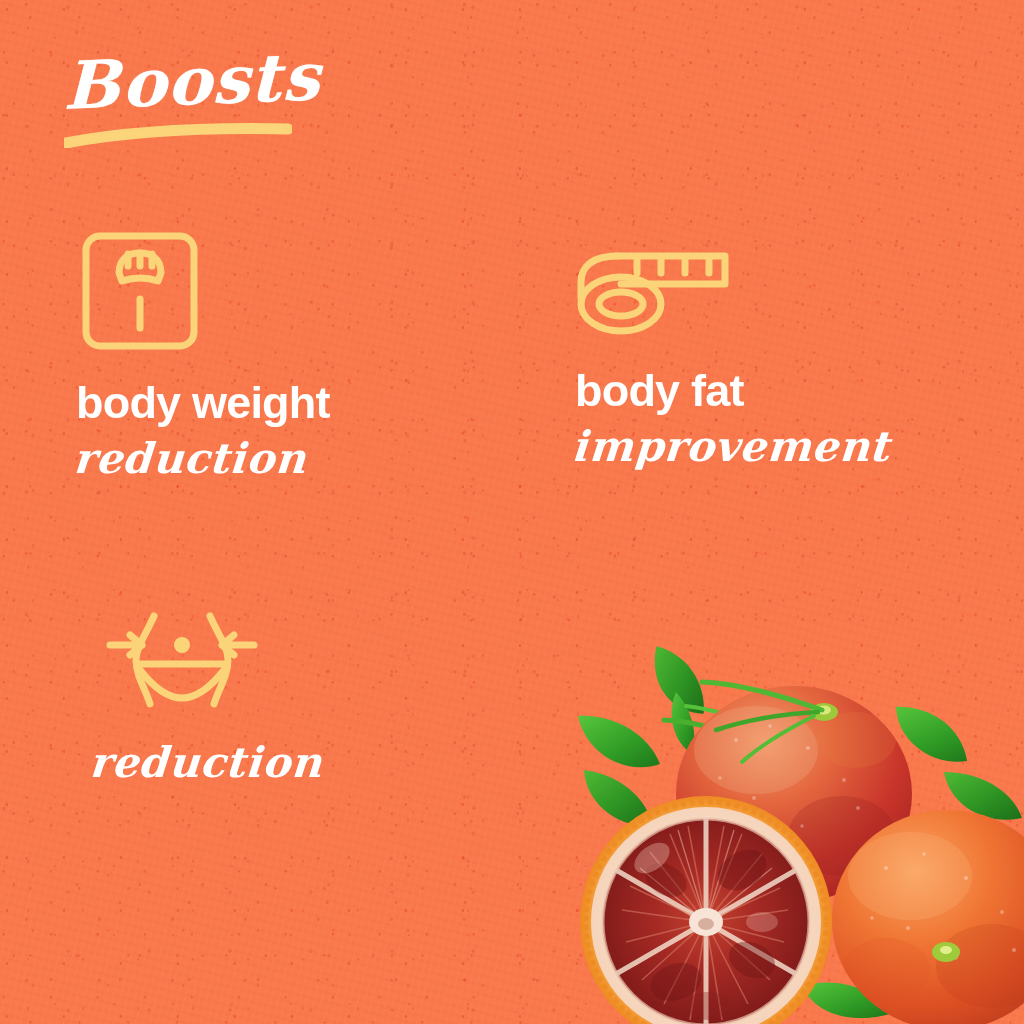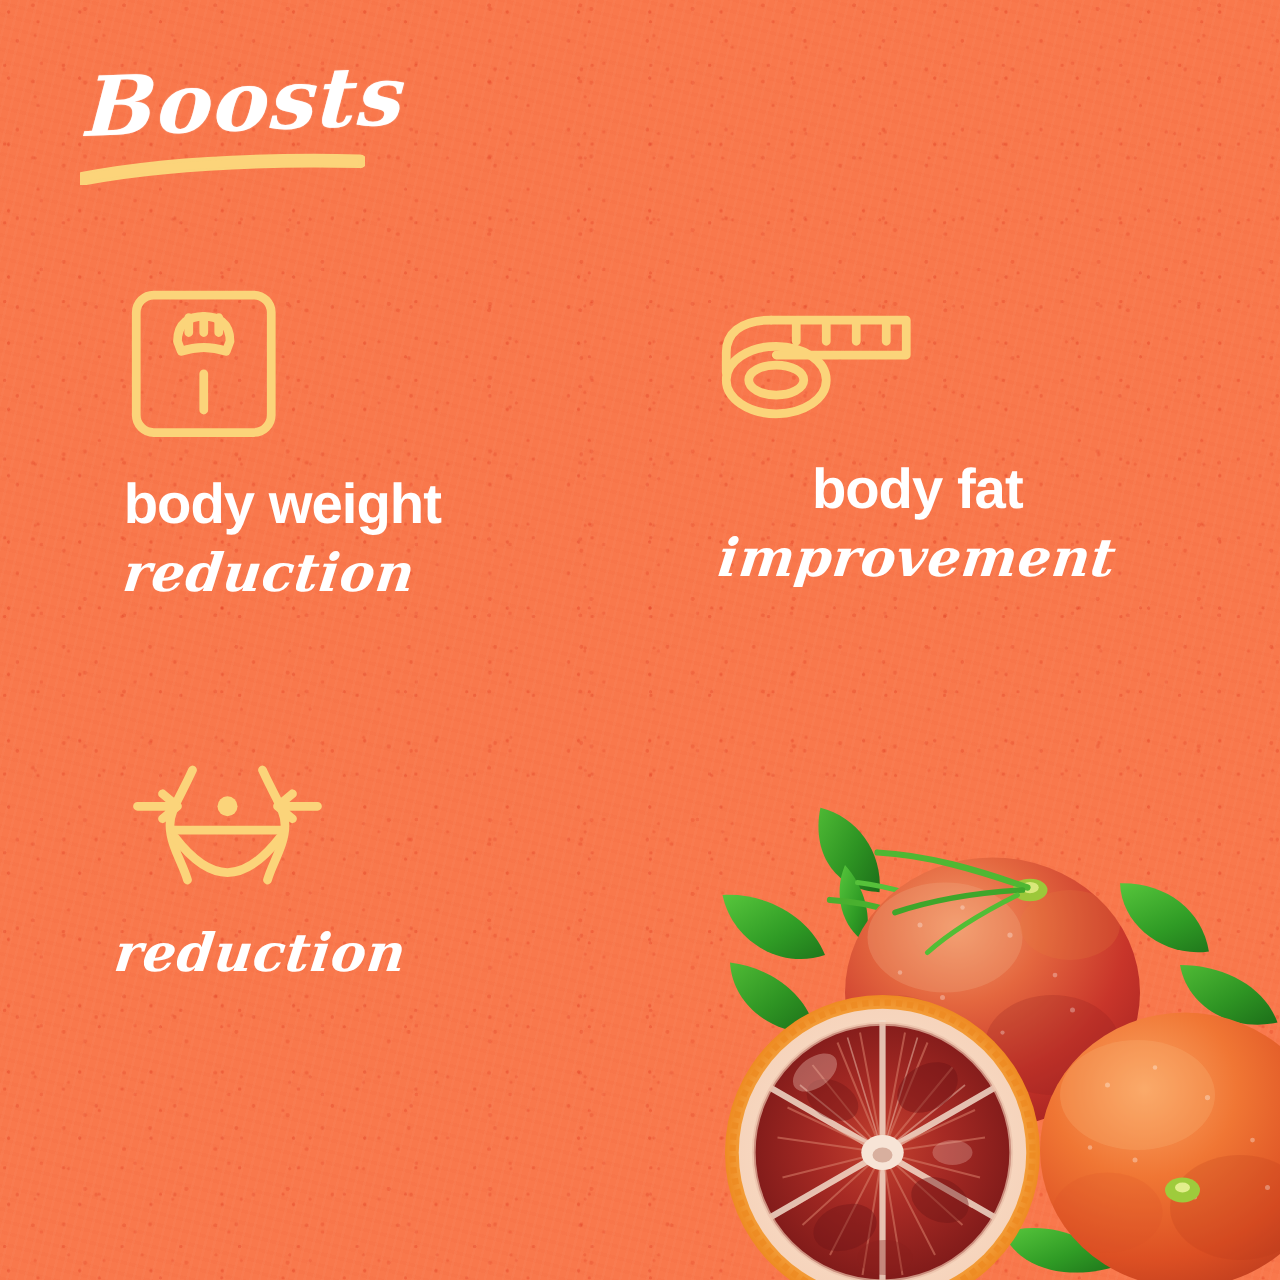--- a/index.html
+++ b/index.html
@@ -93,7 +93,7 @@
     margin-top:4px;
   }
 
-  #block-weight{ left:99px; top:228px; }
+  #block-weight{ left:76px; top:228px; }
   #block-weight .txt{ margin-top:22px; }
   #block-fat{ left:575px; top:246px; }
   #block-fat .txt{ margin-top:26px;text-align:center; }

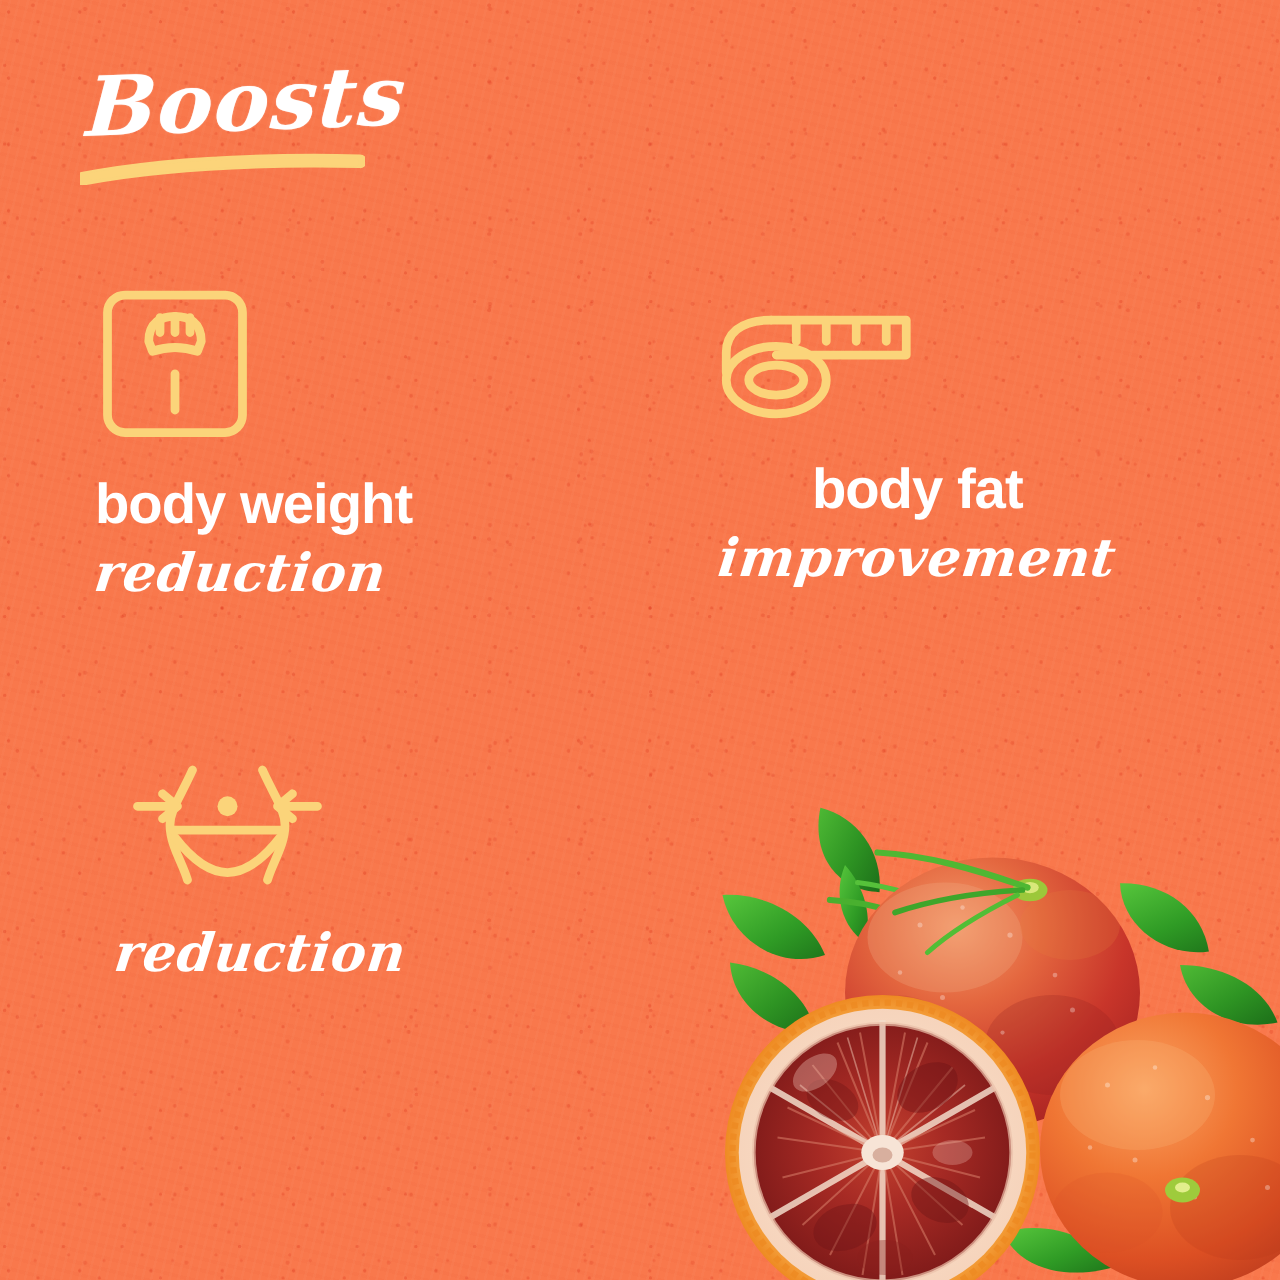--- a/index.html
+++ b/index.html
@@ -96,7 +96,7 @@
   #block-weight{ left:76px; top:228px; }
   #block-weight .txt{ margin-top:22px; }
   #block-fat{ left:575px; top:246px; }
-  #block-fat .txt{ margin-top:26px;text-align:center; }
+  #block-fat .txt{ margin-top:26px; }
   #block-waist{ left:92px; top:612px; }
   #block-waist .txt{ margin-top:26px; }
 

